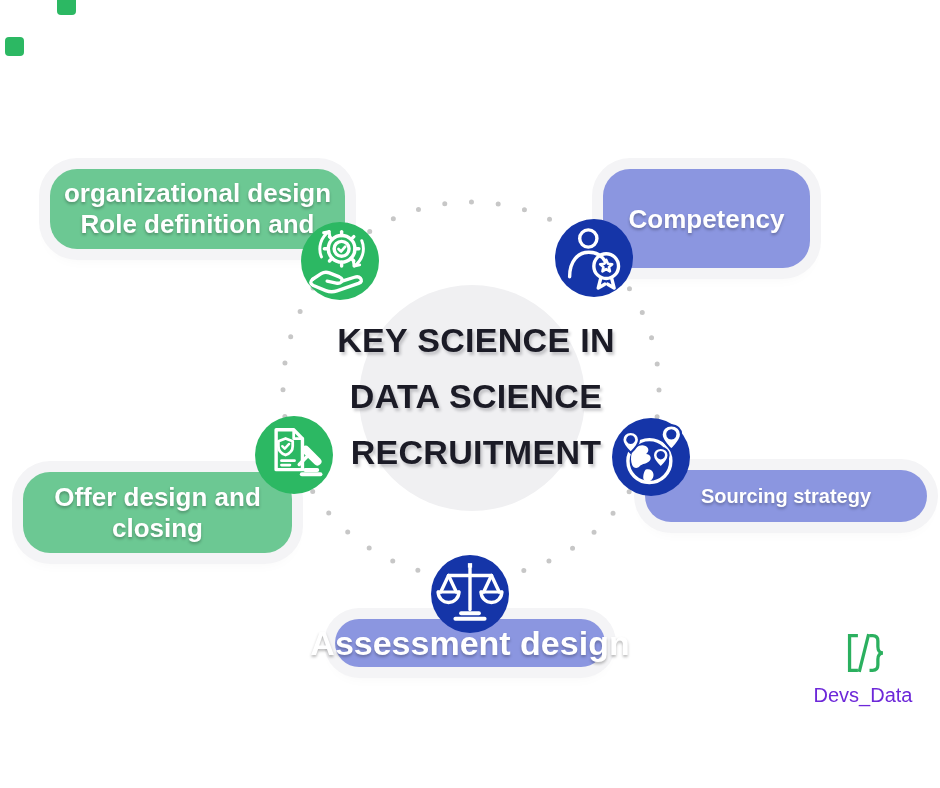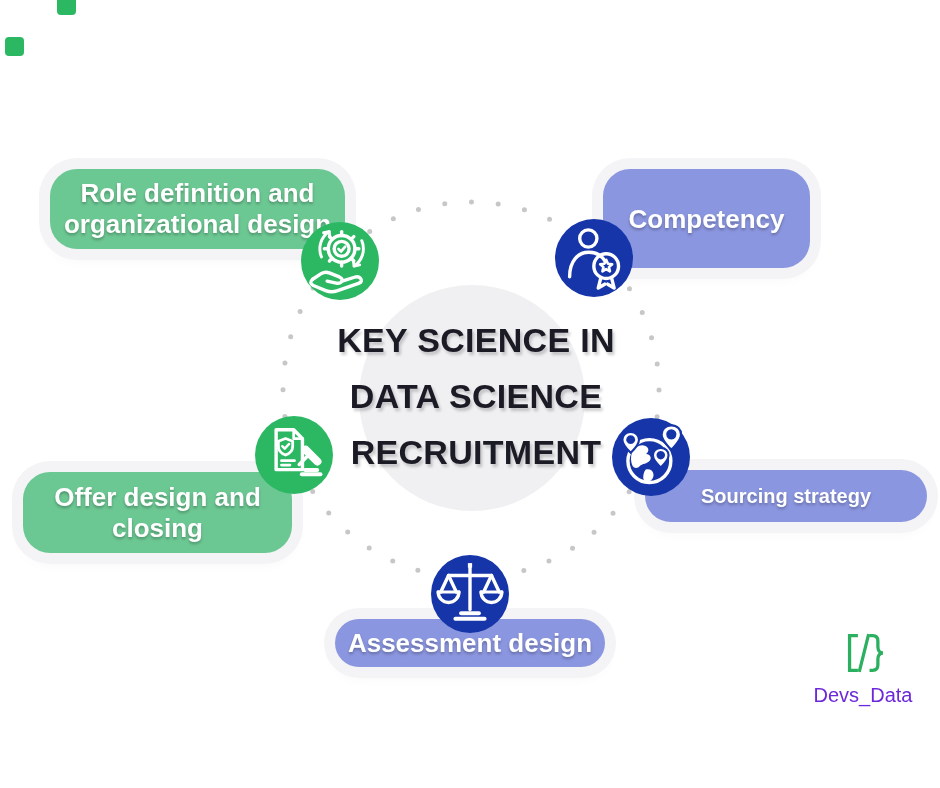--- a/index.html
+++ b/index.html
@@ -72,8 +72,8 @@
   <div id="sq2" class="abs corner-sq"></div>
 
   <div id="pill-role" class="abs pill pill-green">
+    <span class="ln">organizational design</span>
     <span class="ln">Role definition and</span>
-    <span class="ln">organizational design</span>
   </div>
 
   <div id="pill-competency" class="abs pill pill-purple">

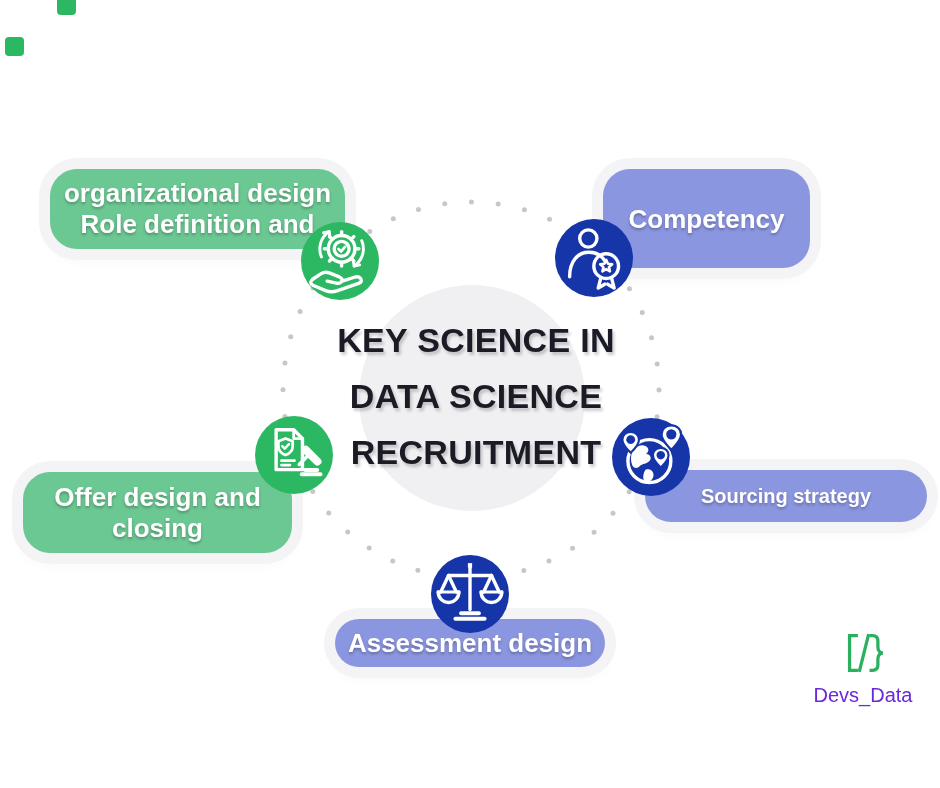--- a/index.html
+++ b/index.html
@@ -28,7 +28,7 @@
   #pill-competency{left:603px;top:169px;width:207px;height:99px;font-size:26px;line-height:30px;}
   #pill-offer{left:23px;top:472px;width:269px;height:81px;font-size:26px;line-height:31px;}
   #pill-sourcing{left:645px;top:470px;width:282px;height:52px;font-size:20px;}
-  #pill-assessment{left:335px;top:619px;width:270px;height:48px;font-size:26px;}
+  #pill-assessment{left:335px;top:619px;width:270px;height:48px;font-size:34px;}
   
   .badge{border-radius:50%;}
   .badge svg{display:block;width:100%;height:100%;}

